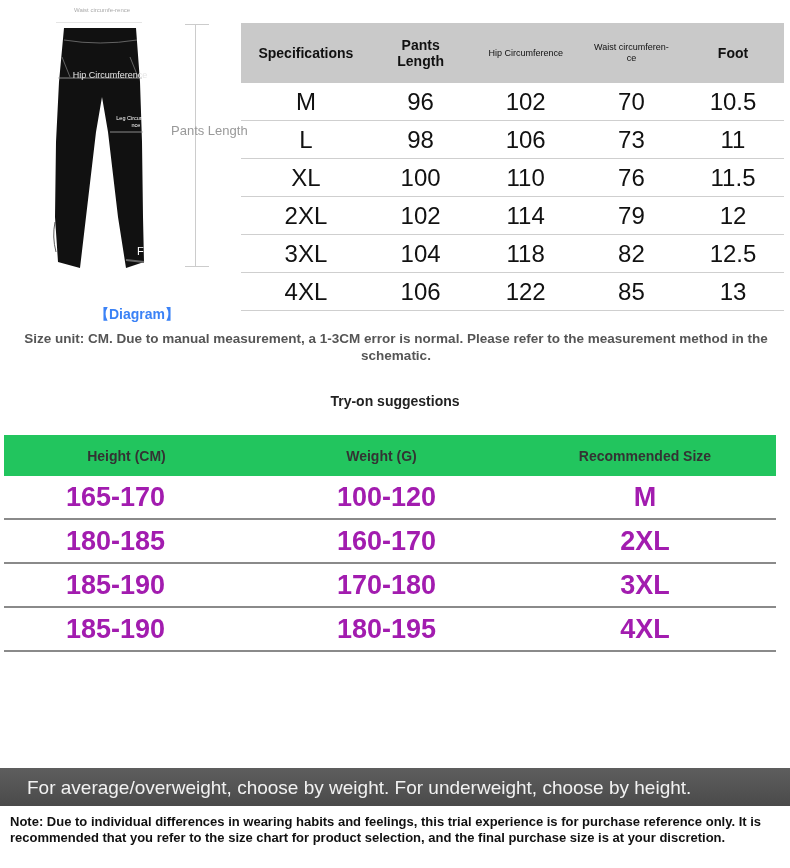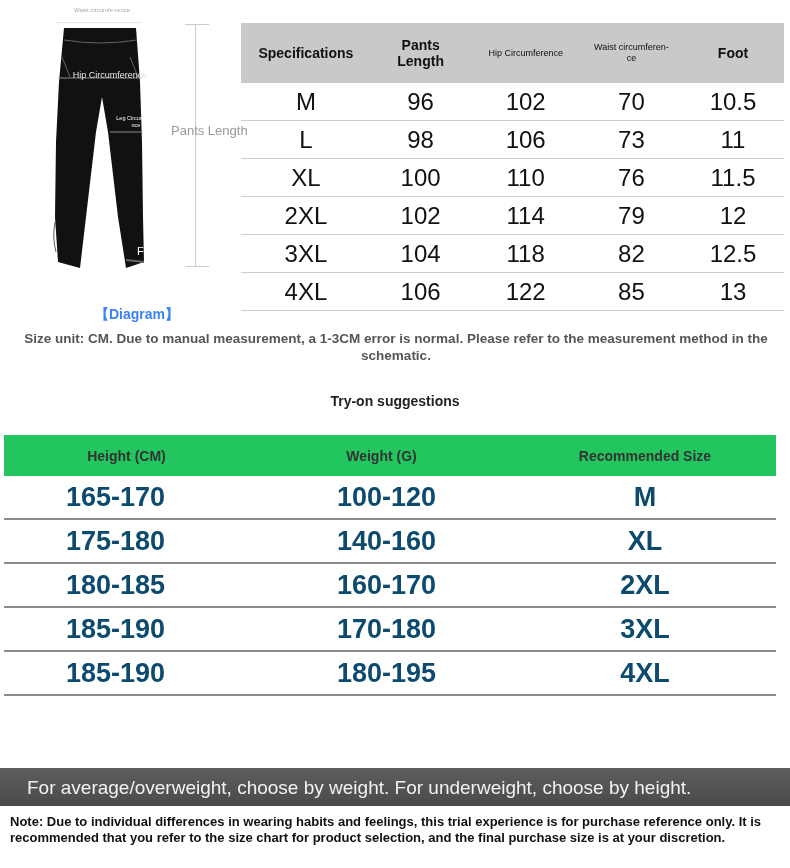--- a/index.html
+++ b/index.html
@@ -32,7 +32,7 @@
   
   .sug-table { position:absolute; left:4px; top:435px; width:772px; border-collapse:collapse; }
   .sug-table th { background:#22c55e; height:41px; font-size:14px; font-weight:bold; color:#333; padding:0; }
-  .sug-table td { height:42px; border-bottom:2px solid #8a8a8a; text-align:center; font-size:27px; font-weight:bold; color:#0c4a6e; padding:0; }
+  .sug-table td { height:42px; border-bottom:2px solid #8a8a8a; text-align:center; font-size:27px; font-weight:bold; color:#a21caf; padding:0; }
   .sug-table td.c0 { text-align:left; padding-left:62px; }
   .sug-table td.c1 { text-align:left; padding-left:88px; }
 

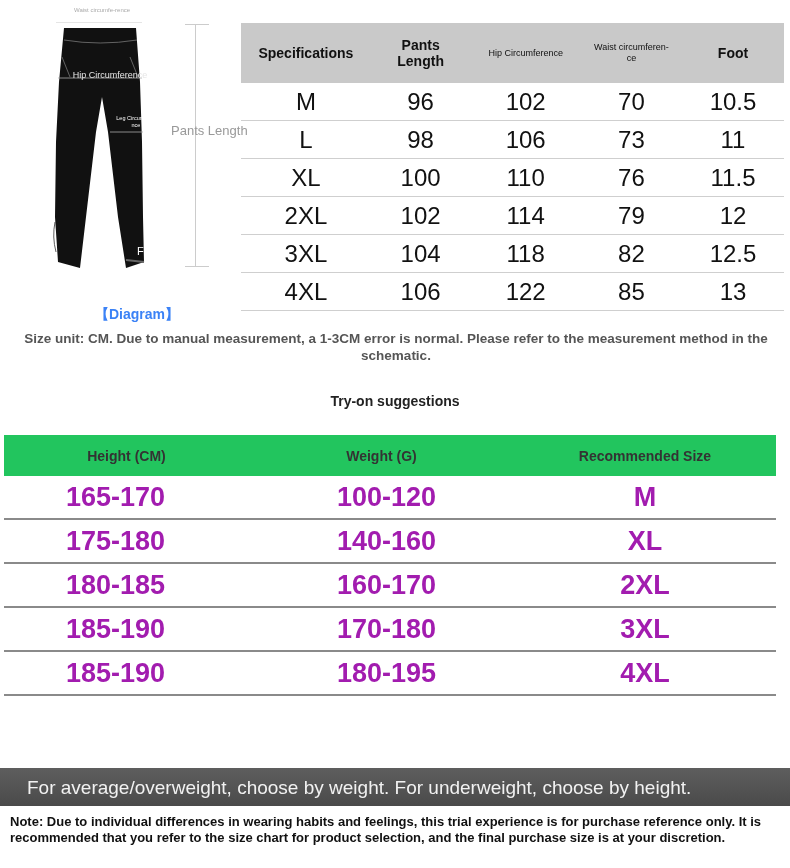--- a/index.html
+++ b/index.html
@@ -139,11 +139,6 @@
       <td>M</td>
     </tr>
     <tr>
-      <td class="c0">175-180</td>
-      <td class="c1">140-160</td>
-      <td>XL</td>
-    </tr>
-    <tr>
       <td class="c0">180-185</td>
       <td class="c1">160-170</td>
       <td>2XL</td>

